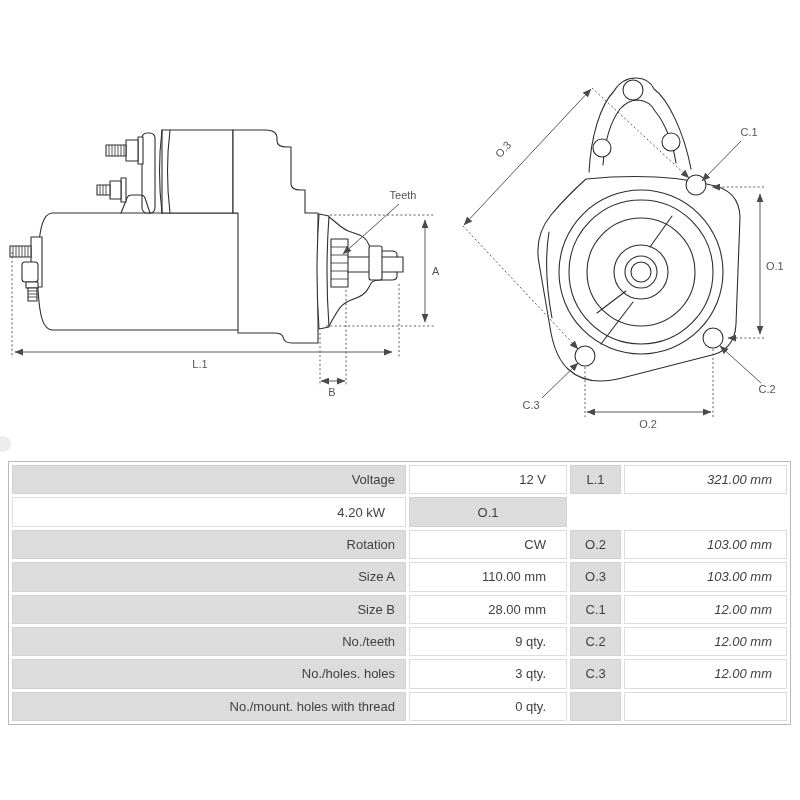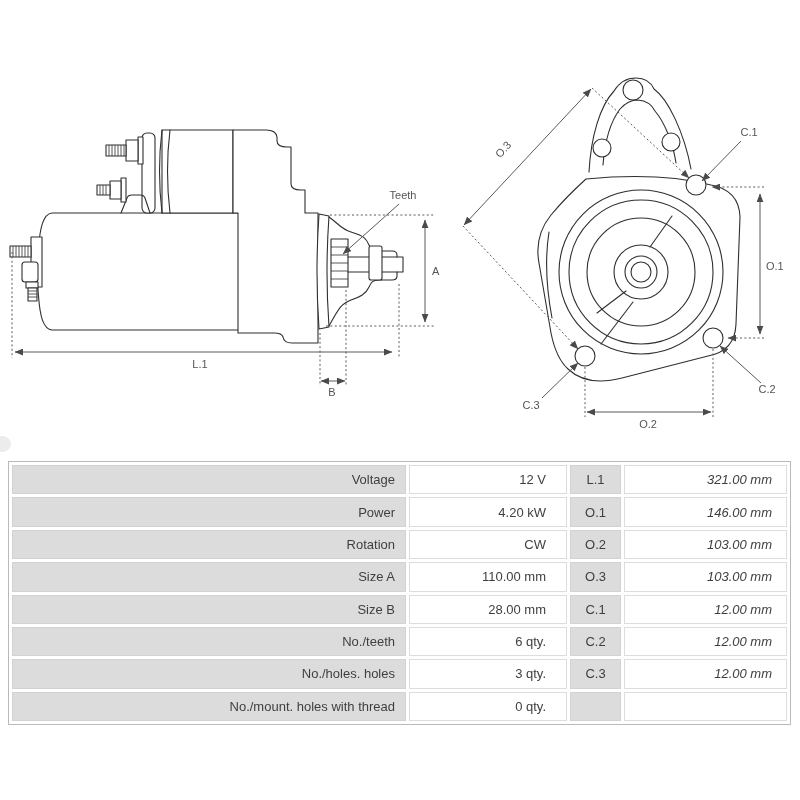--- a/index.html
+++ b/index.html
@@ -214,7 +214,6 @@
     </div>
 
     <div class="spec-row">
-      <div class="cell gray label">Power</div>
       <div class="cell white value">4.20 kW</div>
       <div class="cell gray code">O.1</div>
       <div class="cell white code-value">146.00 mm</div>

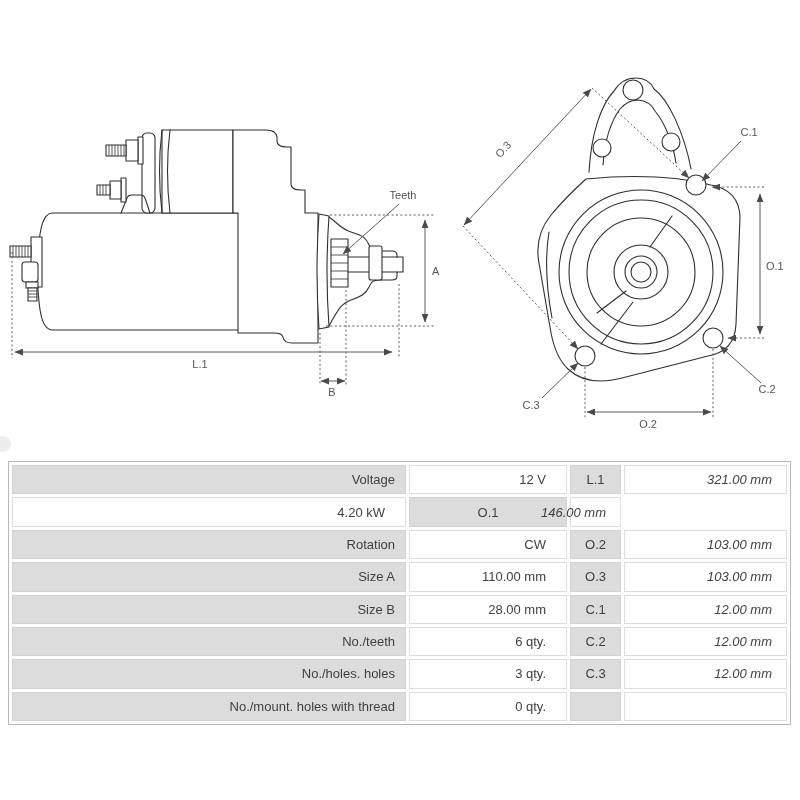--- a/index.html
+++ b/index.html
@@ -216,7 +216,6 @@
     <div class="spec-row">
       <div class="cell white value">4.20 kW</div>
       <div class="cell gray code">O.1</div>
-      <div class="cell white code-value">146.00 mm</div>
     </div>
 
     <div class="spec-row">

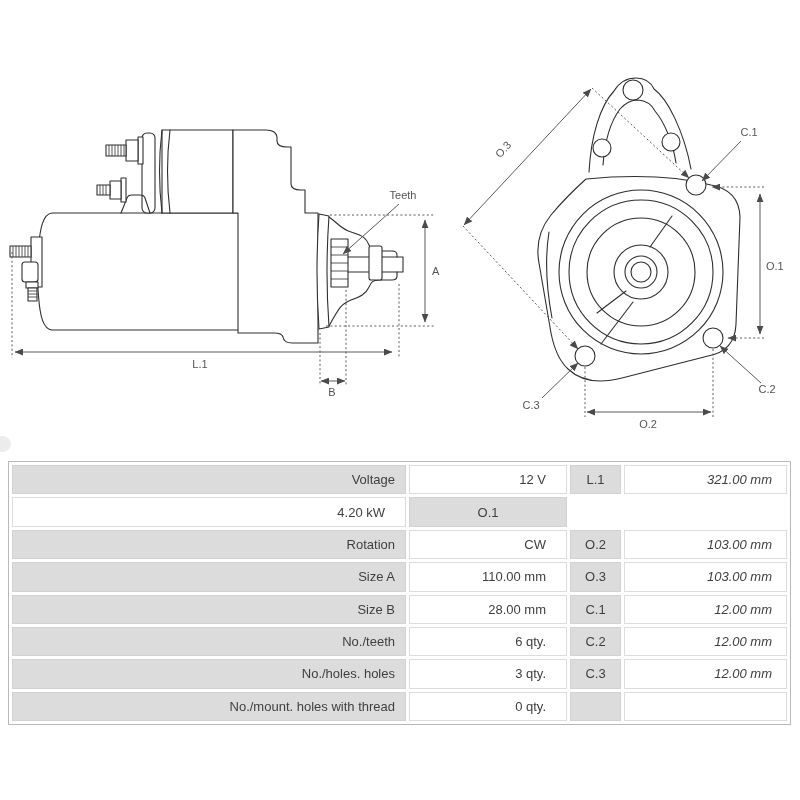--- a/index.html
+++ b/index.html
@@ -241,7 +241,7 @@
 
     <div class="spec-row">
       <div class="cell gray label">No./teeth</div>
-      <div class="cell white value">6 qty.</div>
+      <div class="cell white value">9 qty.</div>
       <div class="cell gray code">C.2</div>
       <div class="cell white code-value">12.00 mm</div>
     </div>

